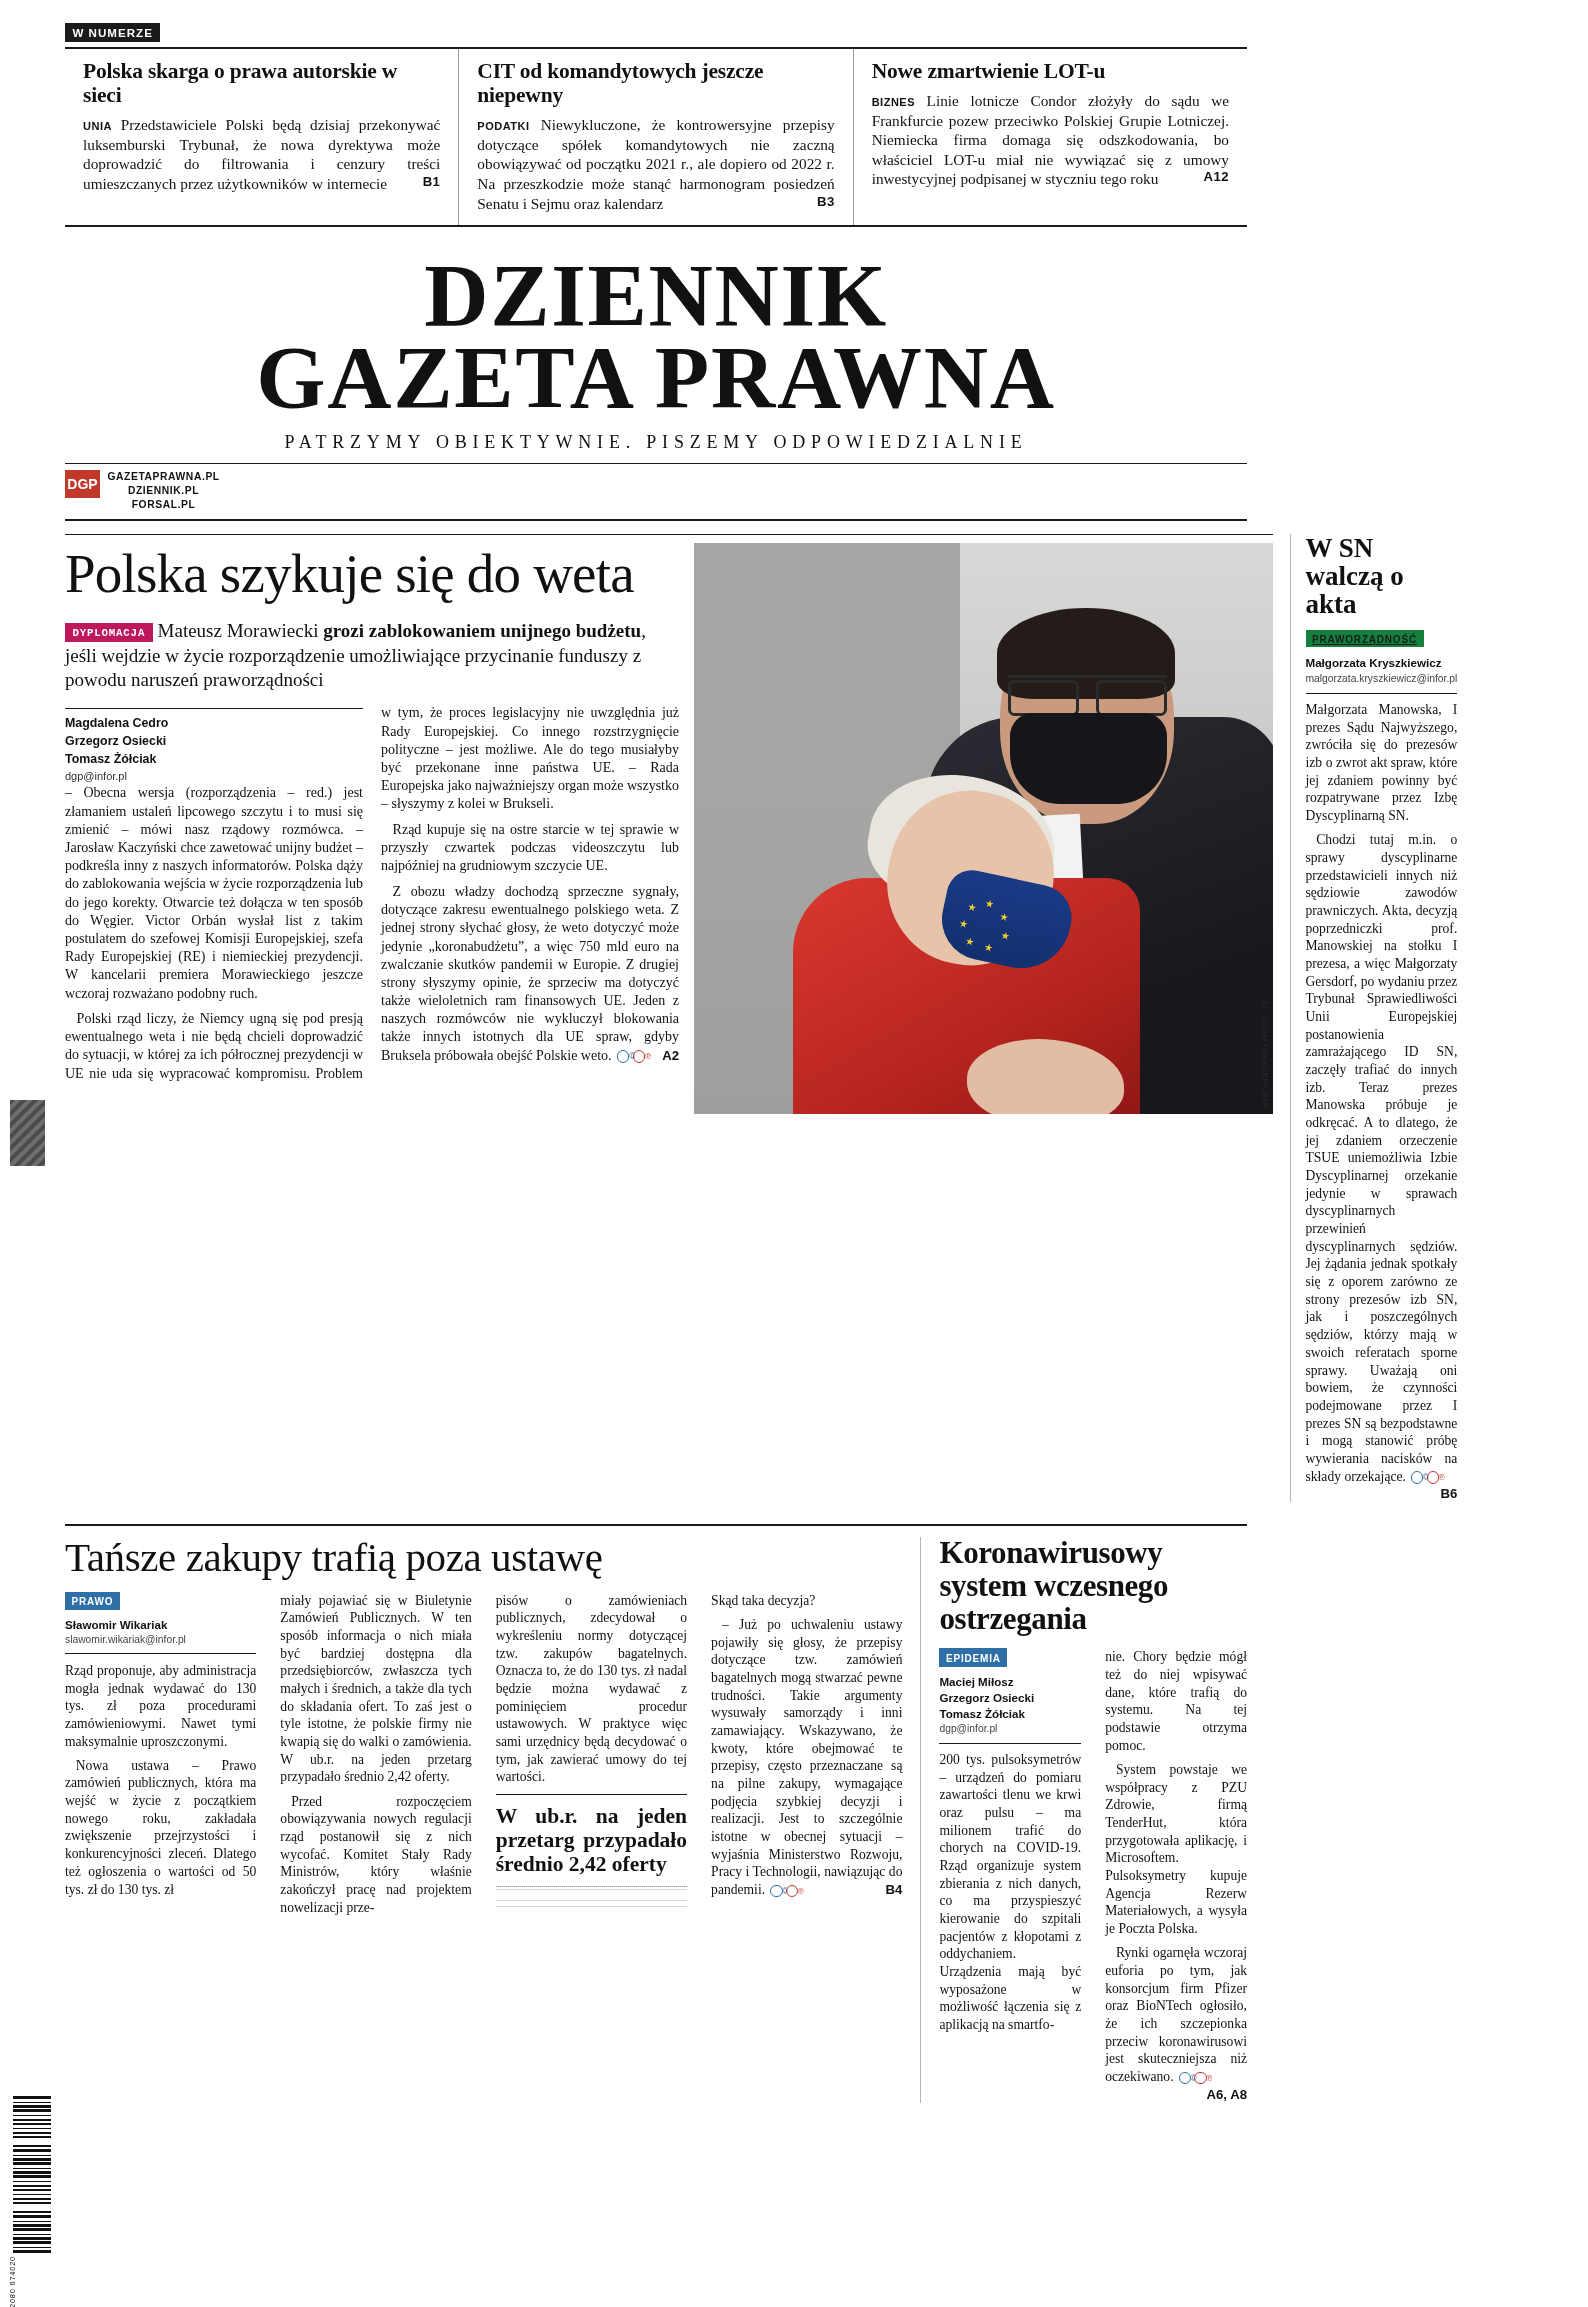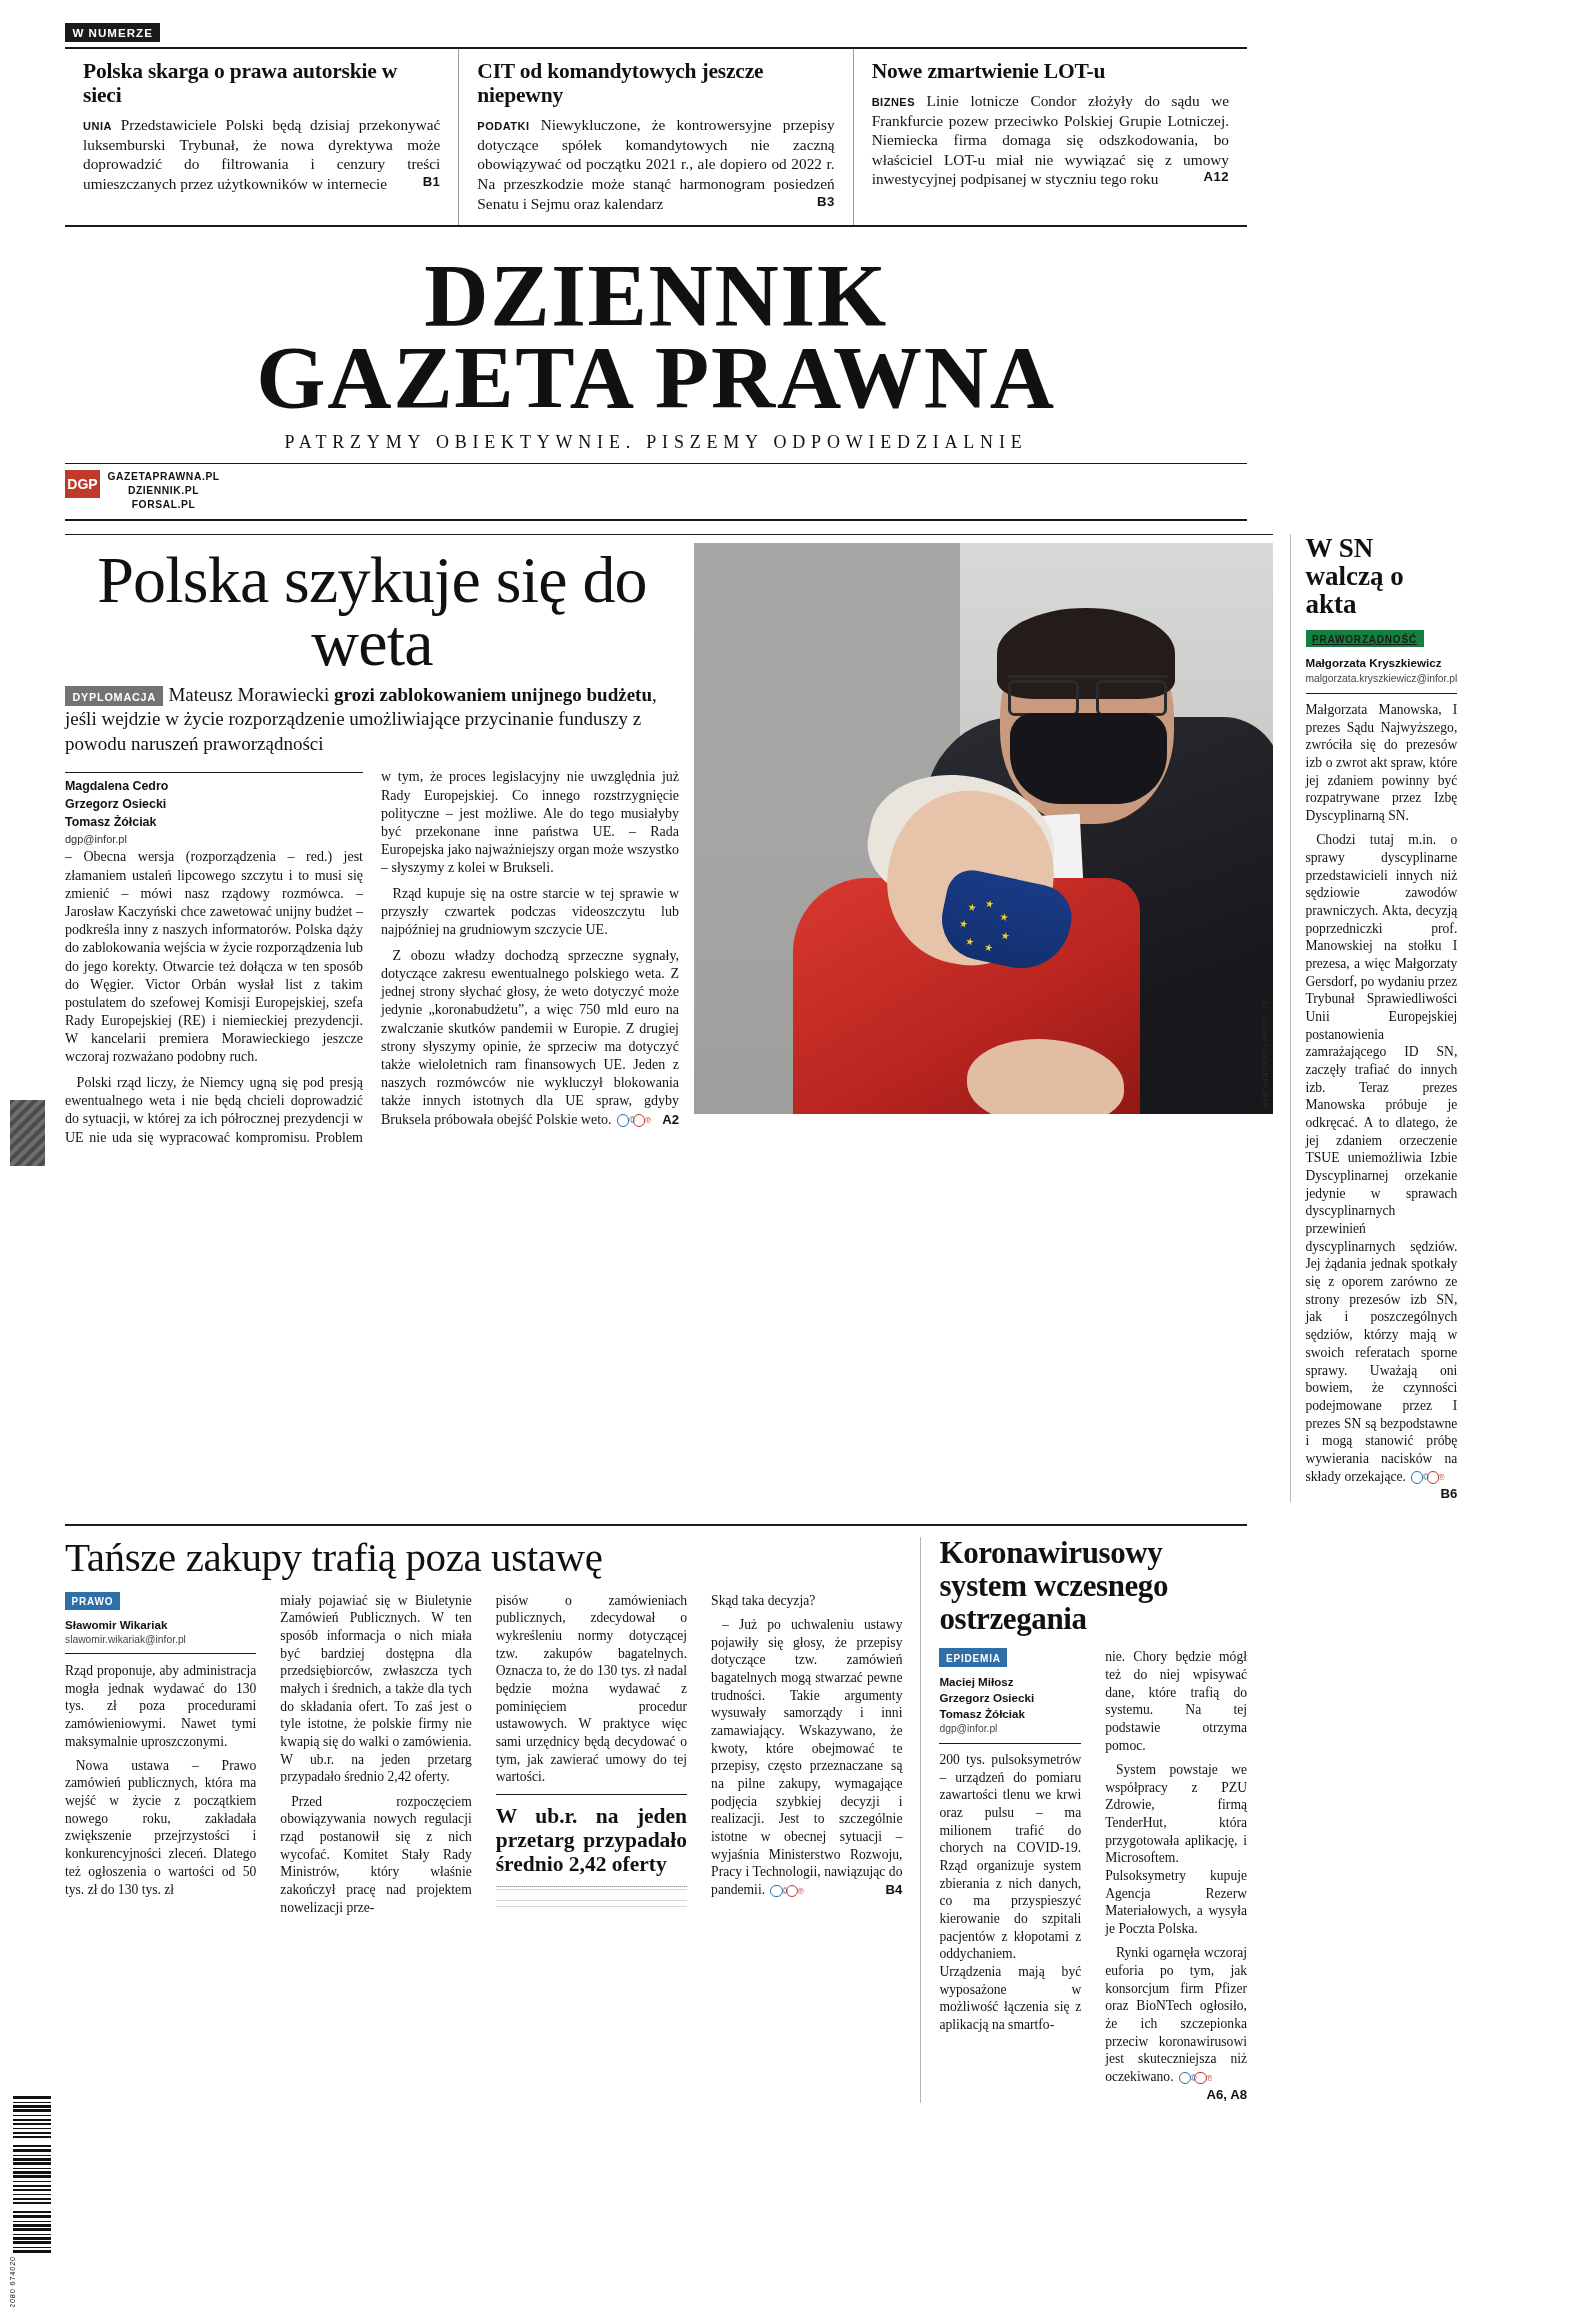--- a/index.html
+++ b/index.html
@@ -193,12 +193,11 @@
 
   .headline {
     font-family: "Liberation Serif", serif;
-    font-size: 66px;
+    font-size: 55px;
     font-weight: normal;
     line-height: 0.96;
     letter-spacing: -0.8px;
-    margin: 5px 0 8px 0;
-    text-align: center;
+    margin: 5px 0 18px 0;
   }
   .tag {
     display: inline-block;

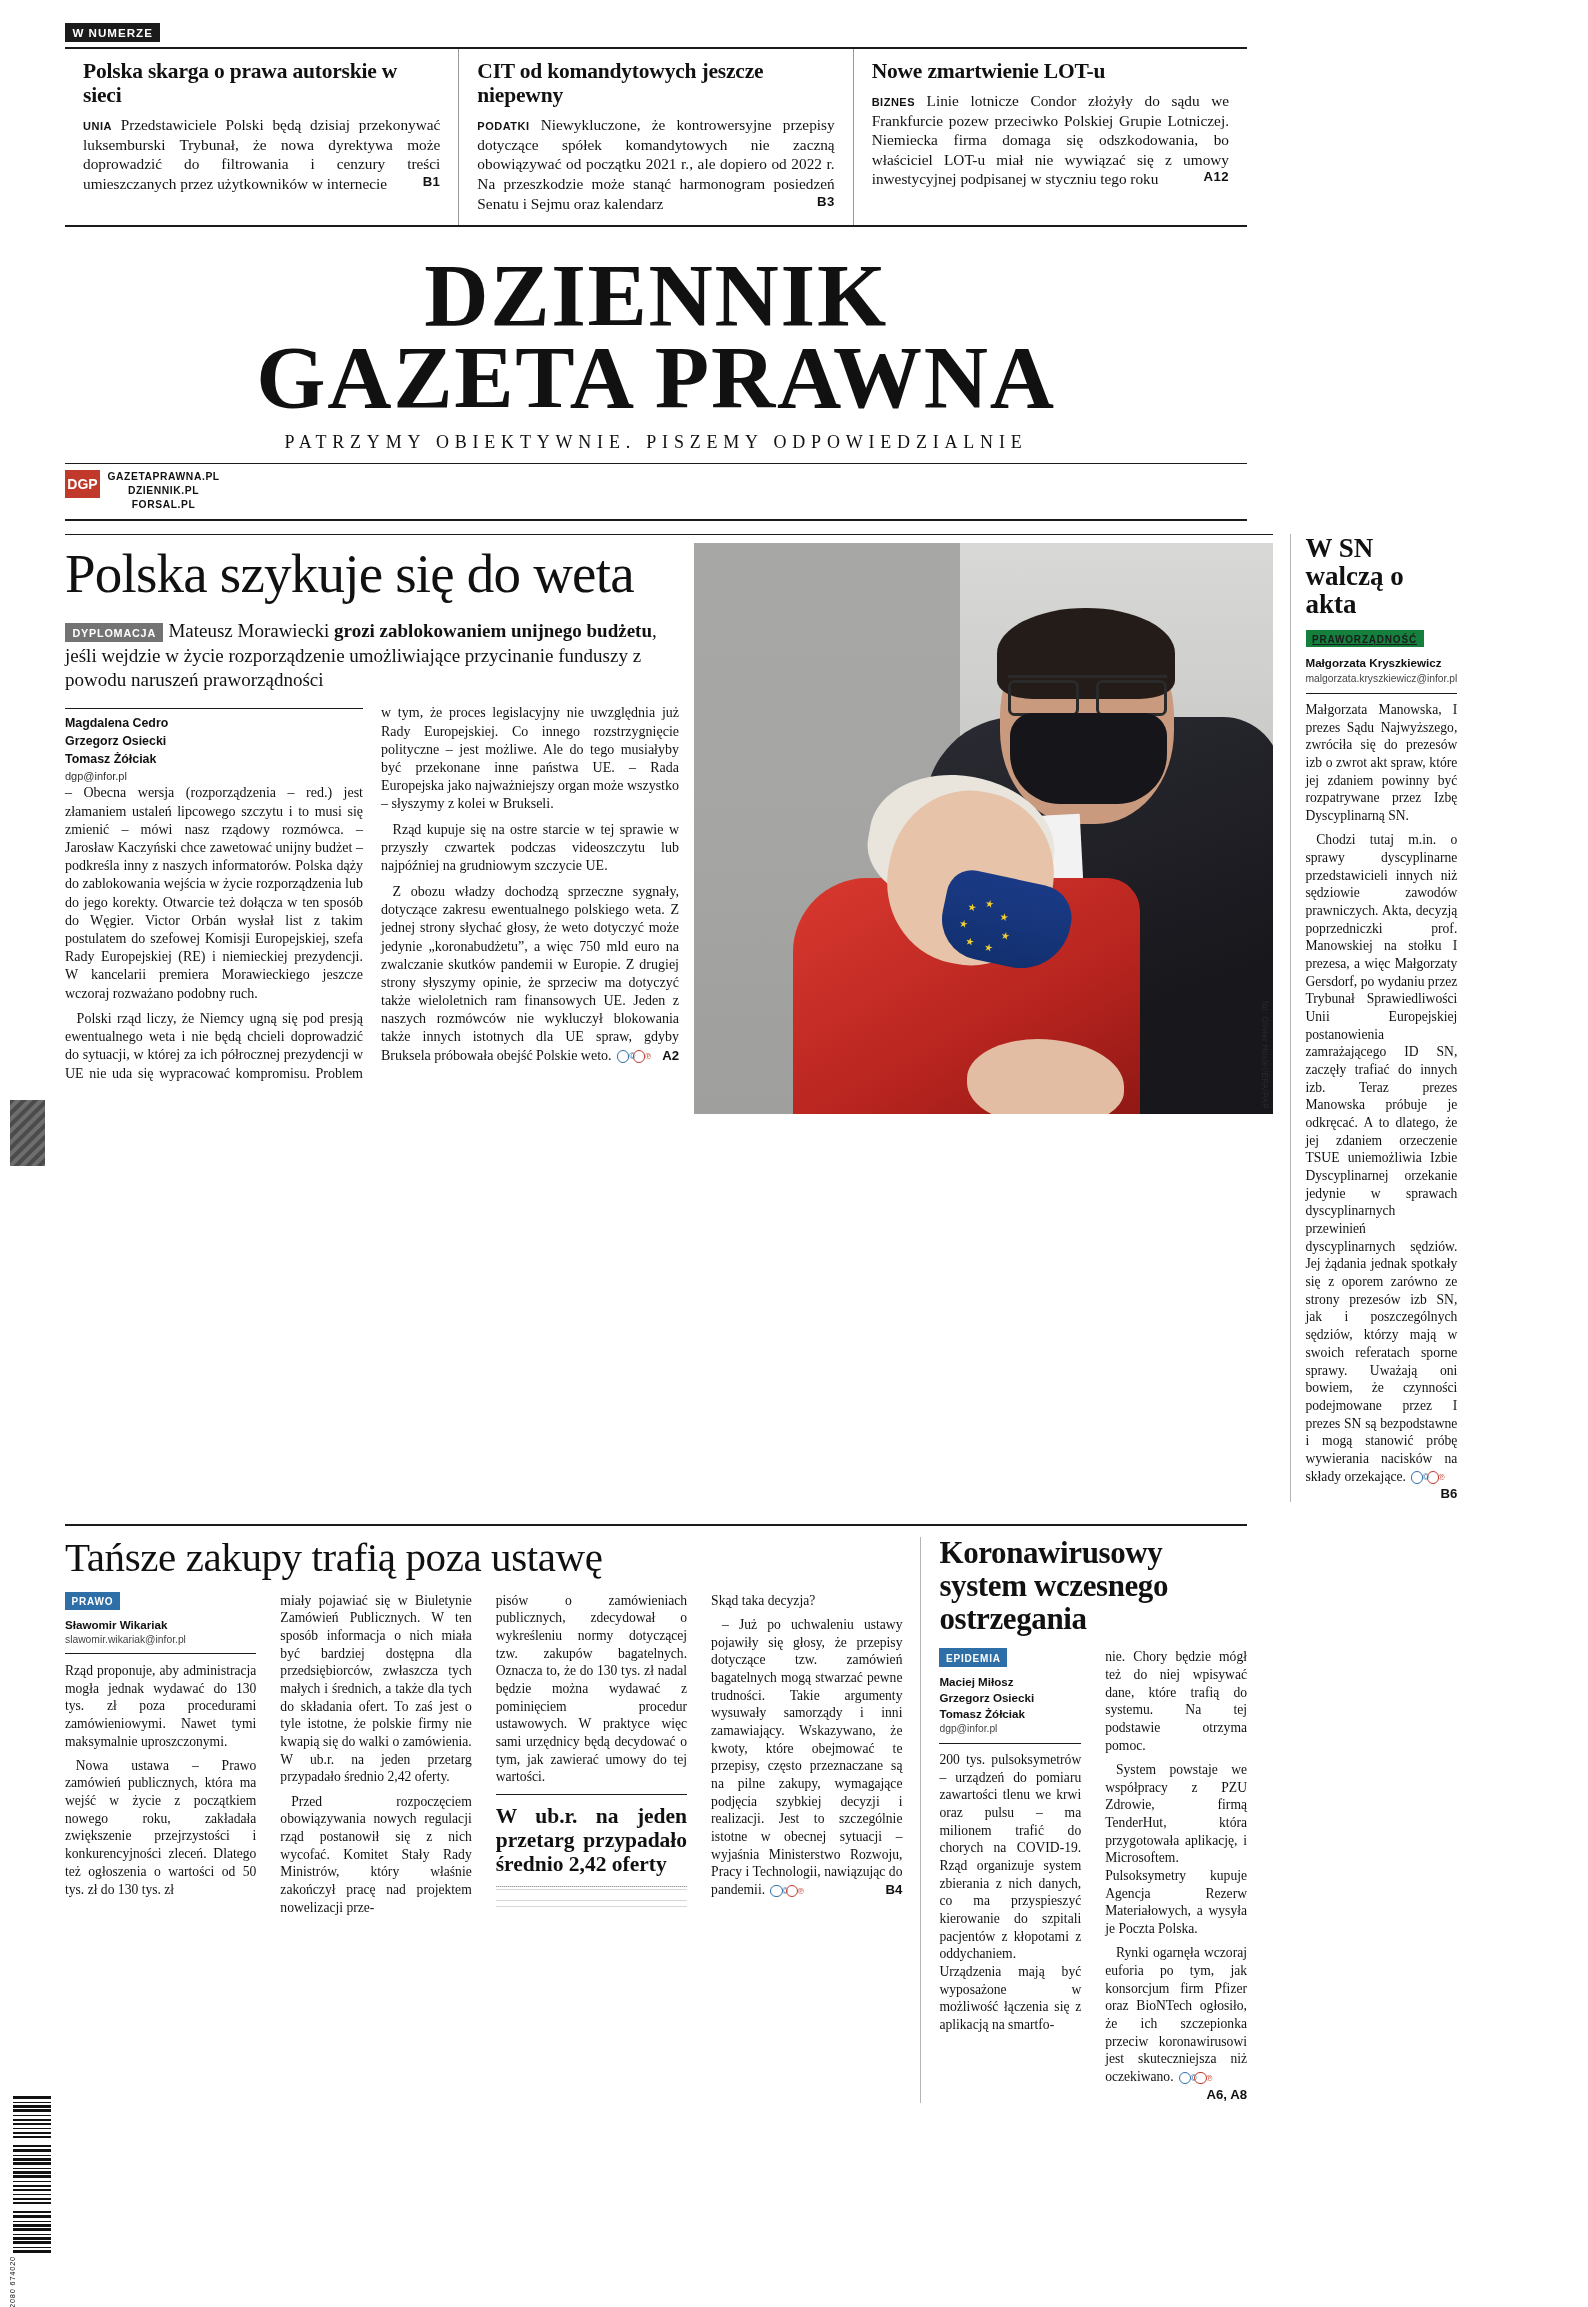--- a/index.html
+++ b/index.html
@@ -201,9 +201,9 @@
   }
   .tag {
     display: inline-block;
-    background: #737373;
+    background: #be185d;
     color: #fff;
-    font-family: Liberation Sans, sans-serif;
+    font-family: Liberation Mono, monospace;
     font-size: 10.8px;
     font-weight: bold;
     letter-spacing: 0.8px;

